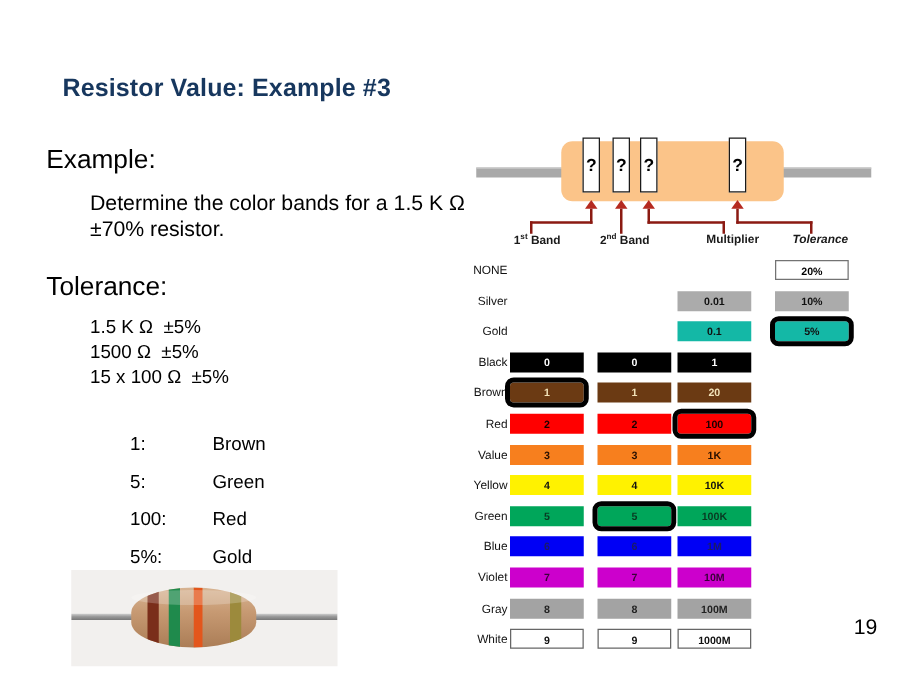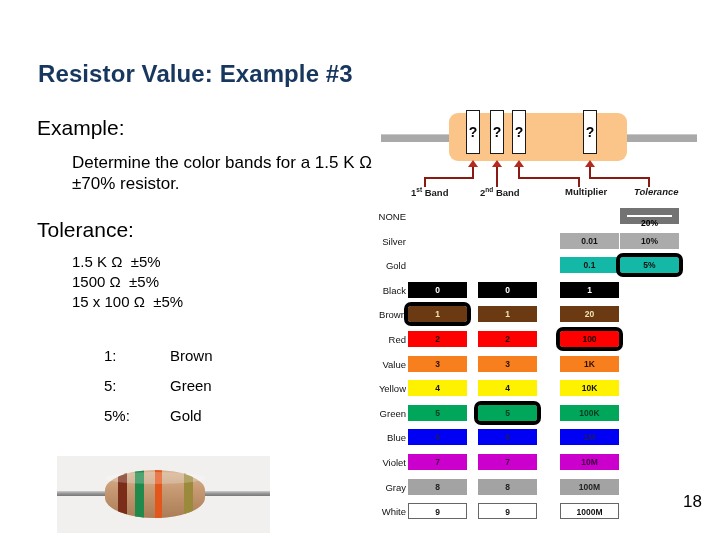--- a/index.html
+++ b/index.html
@@ -19,9 +19,9 @@
   
   #slide-title {
     position: absolute;
-    left: 38px;
+    left: 50px;
     top: 36px;
-    font-size: 24px;
+    font-size: 20px;
     color: #17375E;
     letter-spacing: 0.1px;
     white-space: nowrap;

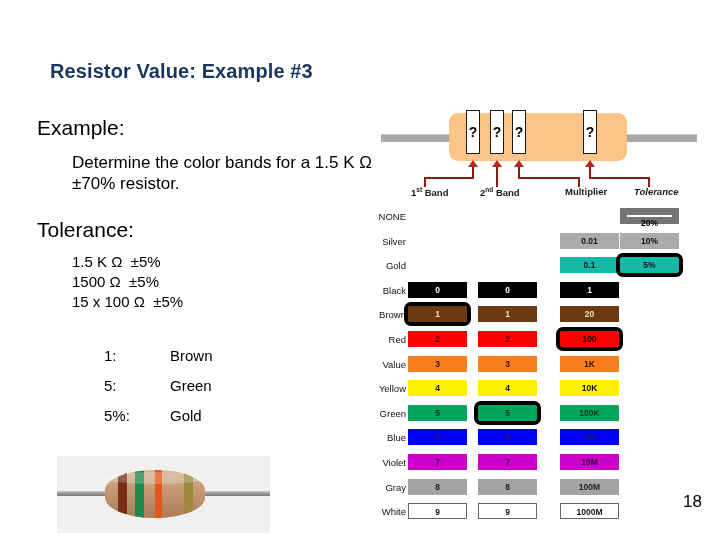--- a/index.html
+++ b/index.html
@@ -263,7 +263,7 @@
     border-radius: 3px;
     z-index: 5;
   }
-  .cell.bordered { border: 7px solid #737373; }
+  .cell.bordered { border: 1px solid #737373; }
 
   
   .sw-none   { background: transparent; }

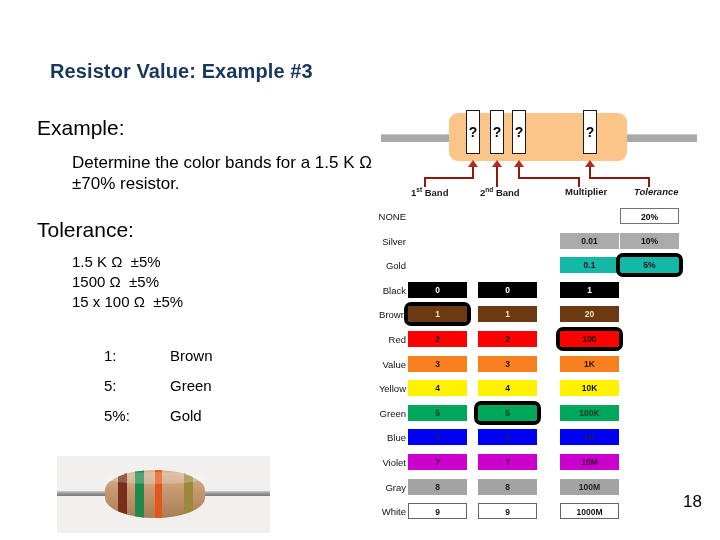--- a/index.html
+++ b/index.html
@@ -255,7 +255,7 @@
   }
   .c1 { left: 46px; }
   .c2 { left: 116px; }
-  .c3 { left: 198px; }
+  .c3 { left: 180px; }
   .c4 { left: 258px; }
   .cell.hl {
     outline: 4px solid #000000;

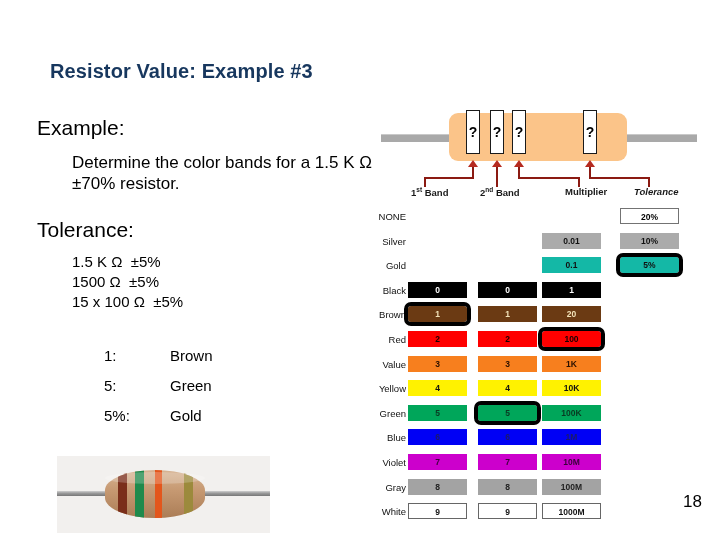--- a/index.html
+++ b/index.html
@@ -298,6 +298,7 @@
 <div id="solution-map">
     <div class="map-row"><span class="map-key">1:</span><span class="map-val">Brown</span></div>
     <div class="map-row"><span class="map-key">5:</span><span class="map-val">Green</span></div>
+    <div class="map-row"><span class="map-key">100:</span><span class="map-val">Red</span></div>
     <div class="map-row"><span class="map-key">5%:</span><span class="map-val">Gold</span></div>
   </div>
 

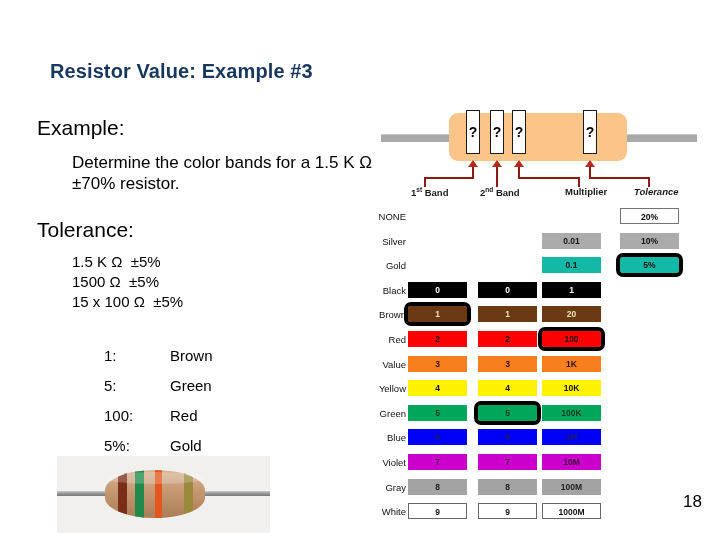--- a/index.html
+++ b/index.html
@@ -313,7 +313,7 @@
   <div id="photo-gloss"></div>
 </div>
 
-<div id="page-number">18</div>
+<div id="page-number">19</div>
 
 <div id="figure">
 

